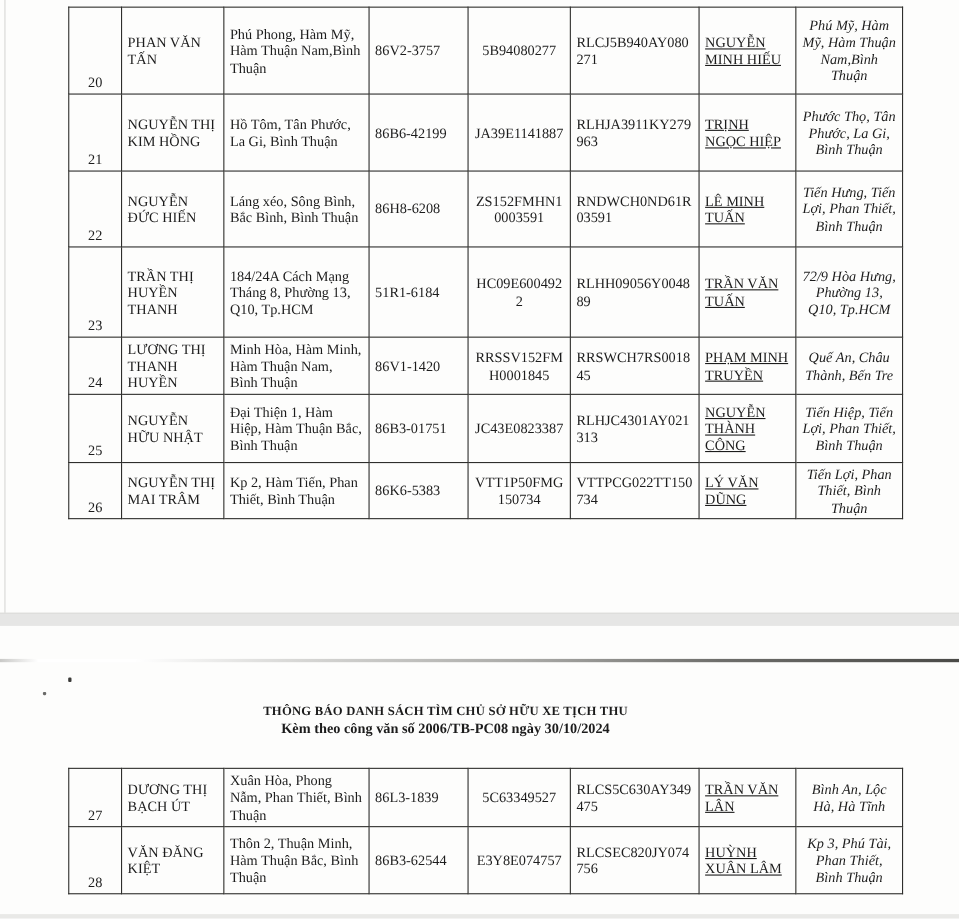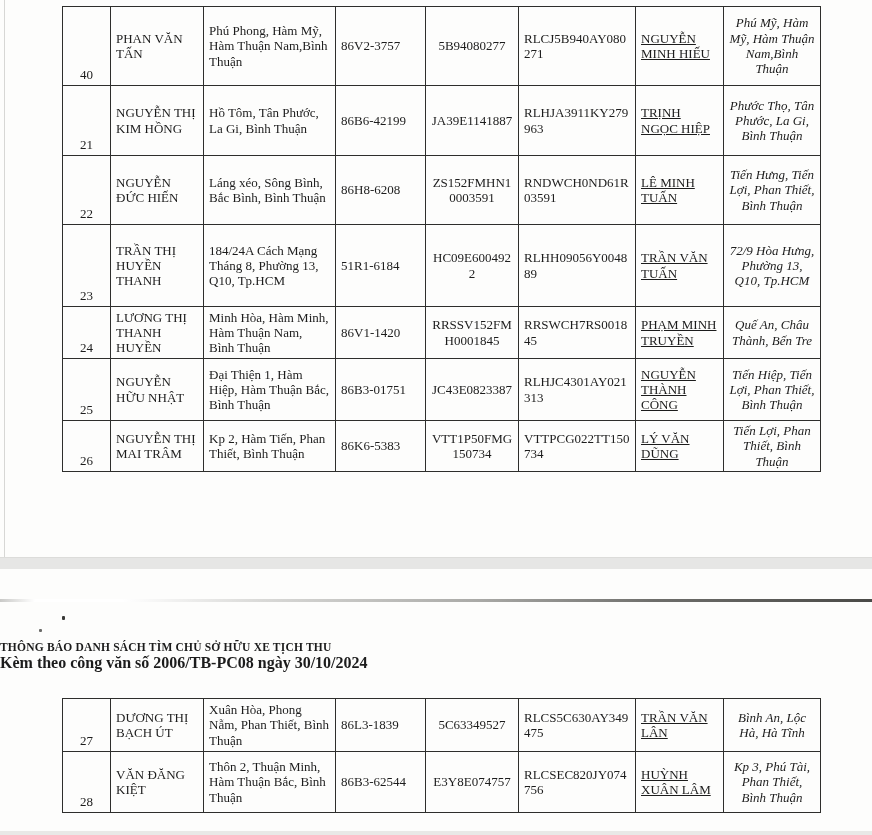--- a/index.html
+++ b/index.html
@@ -80,7 +80,7 @@
   </colgroup>
   <tbody>
       <tr>
-    <td>40</td>
+    <td>20</td>
     <td>PHAN VĂN TẤN</td>
     <td>Phú Phong, Hàm Mỹ, Hàm Thuận Nam,Bình Thuận</td>
     <td>86V2-3757</td>

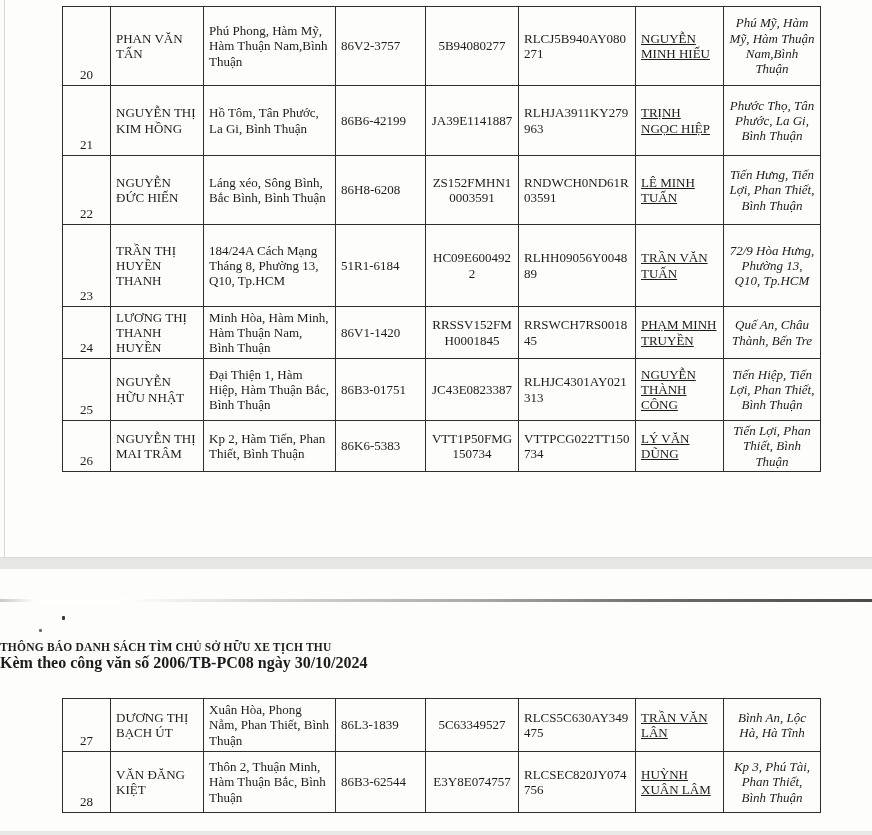--- a/index.html
+++ b/index.html
@@ -53,6 +53,7 @@
   
   .doc-heading{
     position:absolute;left:0;top:641px;width:810px;
+    text-align:center;
   }
   .doc-title{font-size:11.5px;font-weight:600;letter-spacing:.2px;margin:0;}
   .doc-subtitle{font-size:16px;font-weight:600;margin:1px 0 0 0;}

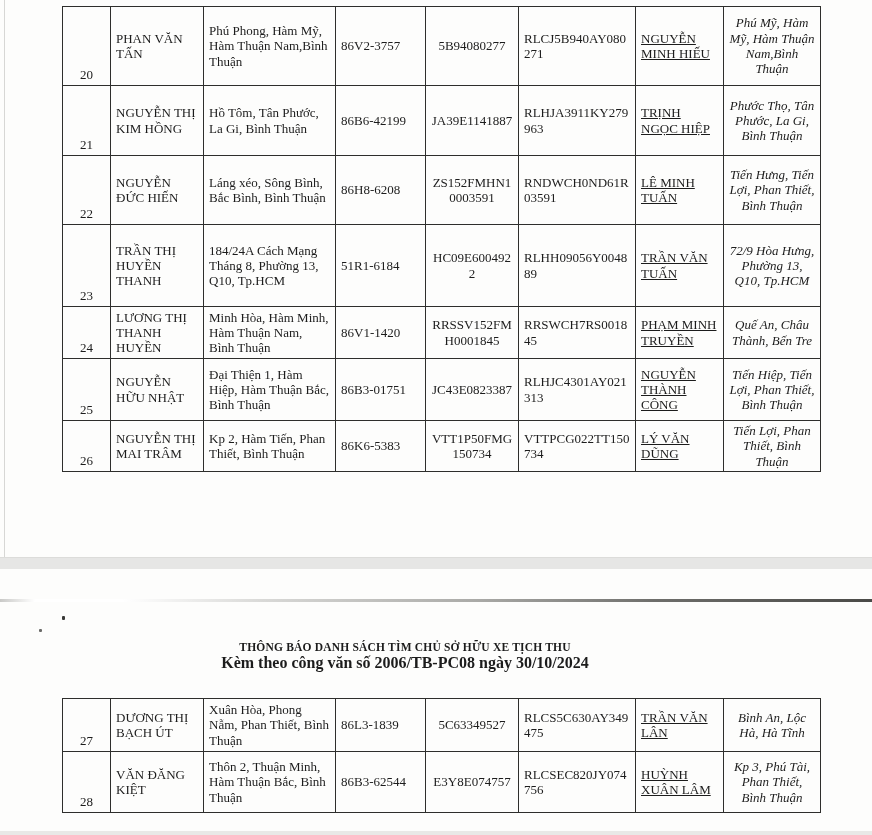--- a/index.html
+++ b/index.html
@@ -56,7 +56,7 @@
     text-align:center;
   }
   .doc-title{font-size:11.5px;font-weight:600;letter-spacing:.2px;margin:0;}
-  .doc-subtitle{font-size:16px;font-weight:600;margin:1px 0 0 0;}
+  .doc-subtitle{font-size:13px;font-weight:600;margin:1px 0 0 0;}
 </style>
 </head>
 <body>

